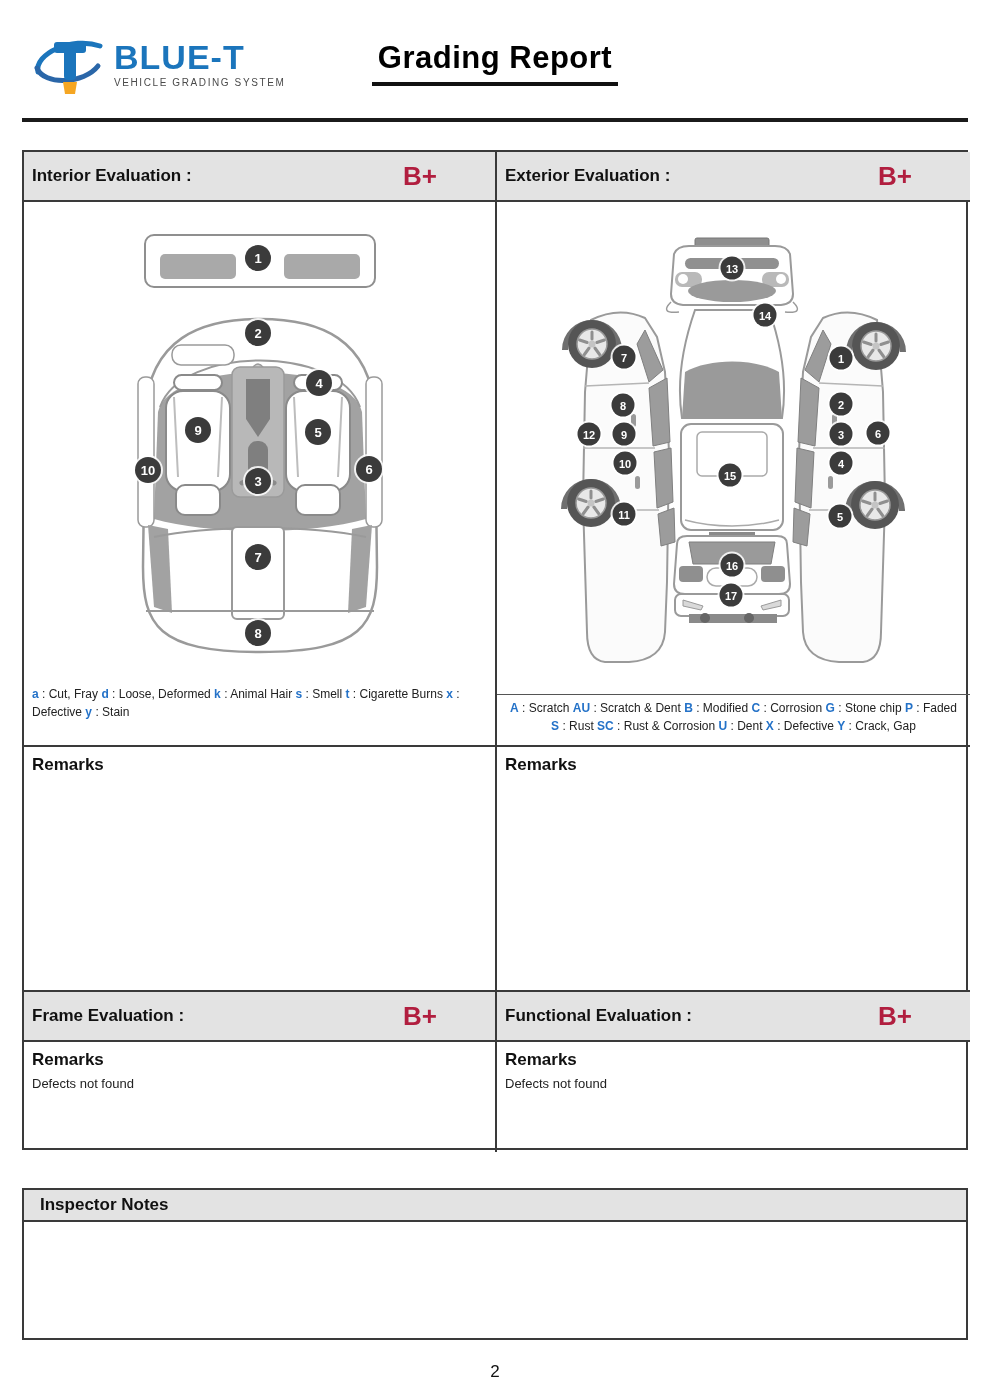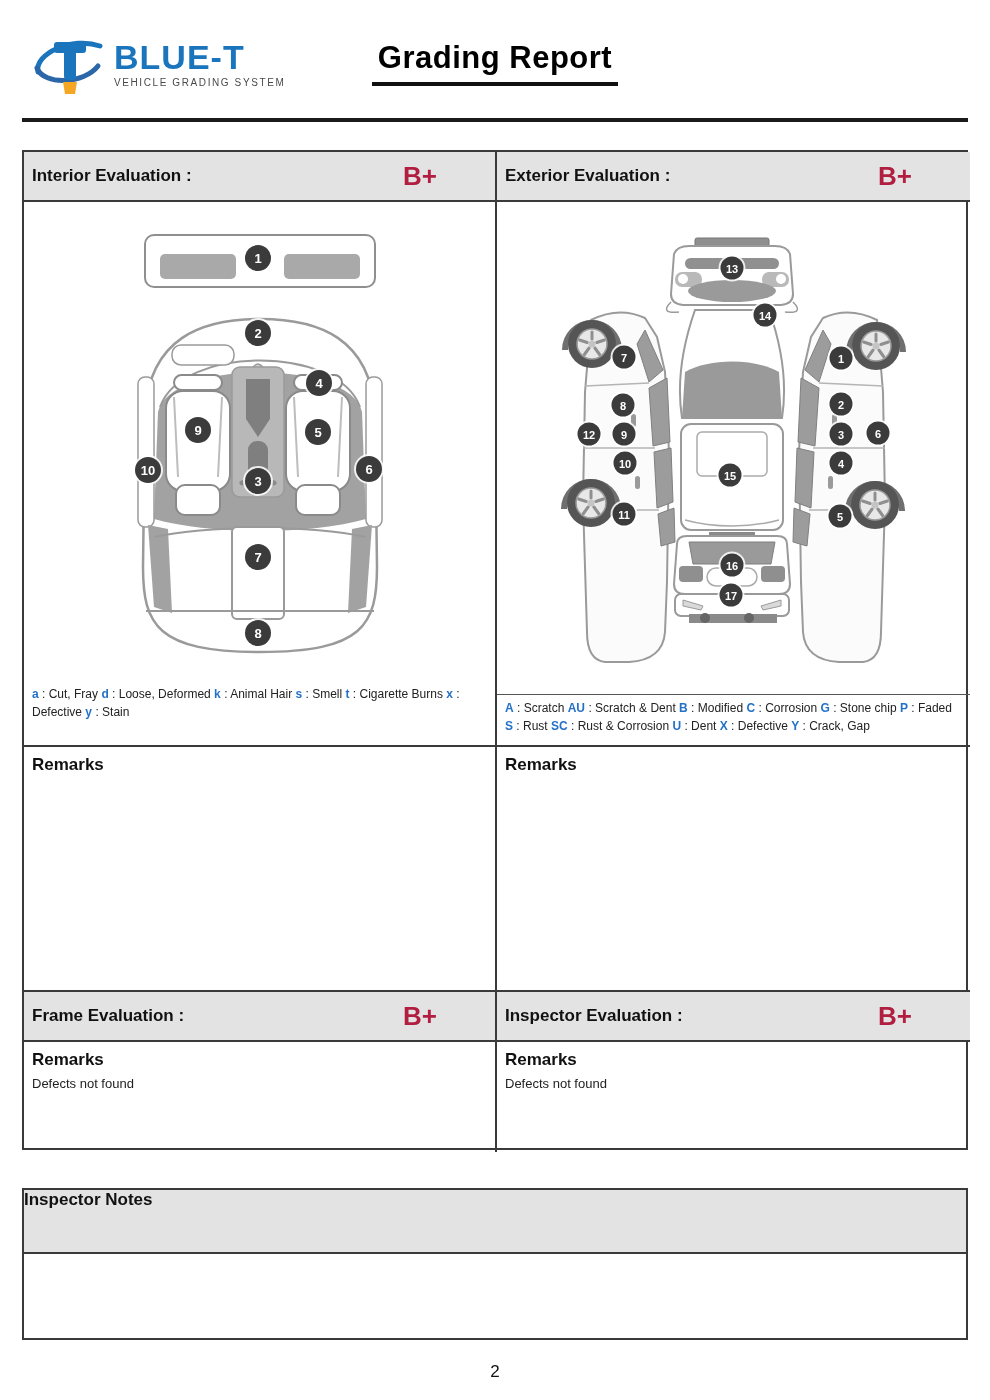--- a/index.html
+++ b/index.html
@@ -60,7 +60,7 @@
     position:absolute;left:0;right:0;bottom:24px;
     padding:4px 8px 0 8px;font-size:12px;line-height:1.5;color:#222;
   }
-  .legend.ext{bottom:10px;border-top:1.5px solid #555;}
+  .legend.ext{bottom:10px;border-top:1.5px solid #555;text-align:center;}
   .lg-code{color:#2472C8;font-weight:bold;}
   .remarks-cell{padding:8px 8px;}
   .remarks-label{font-size:17px;font-weight:bold;color:#111;}

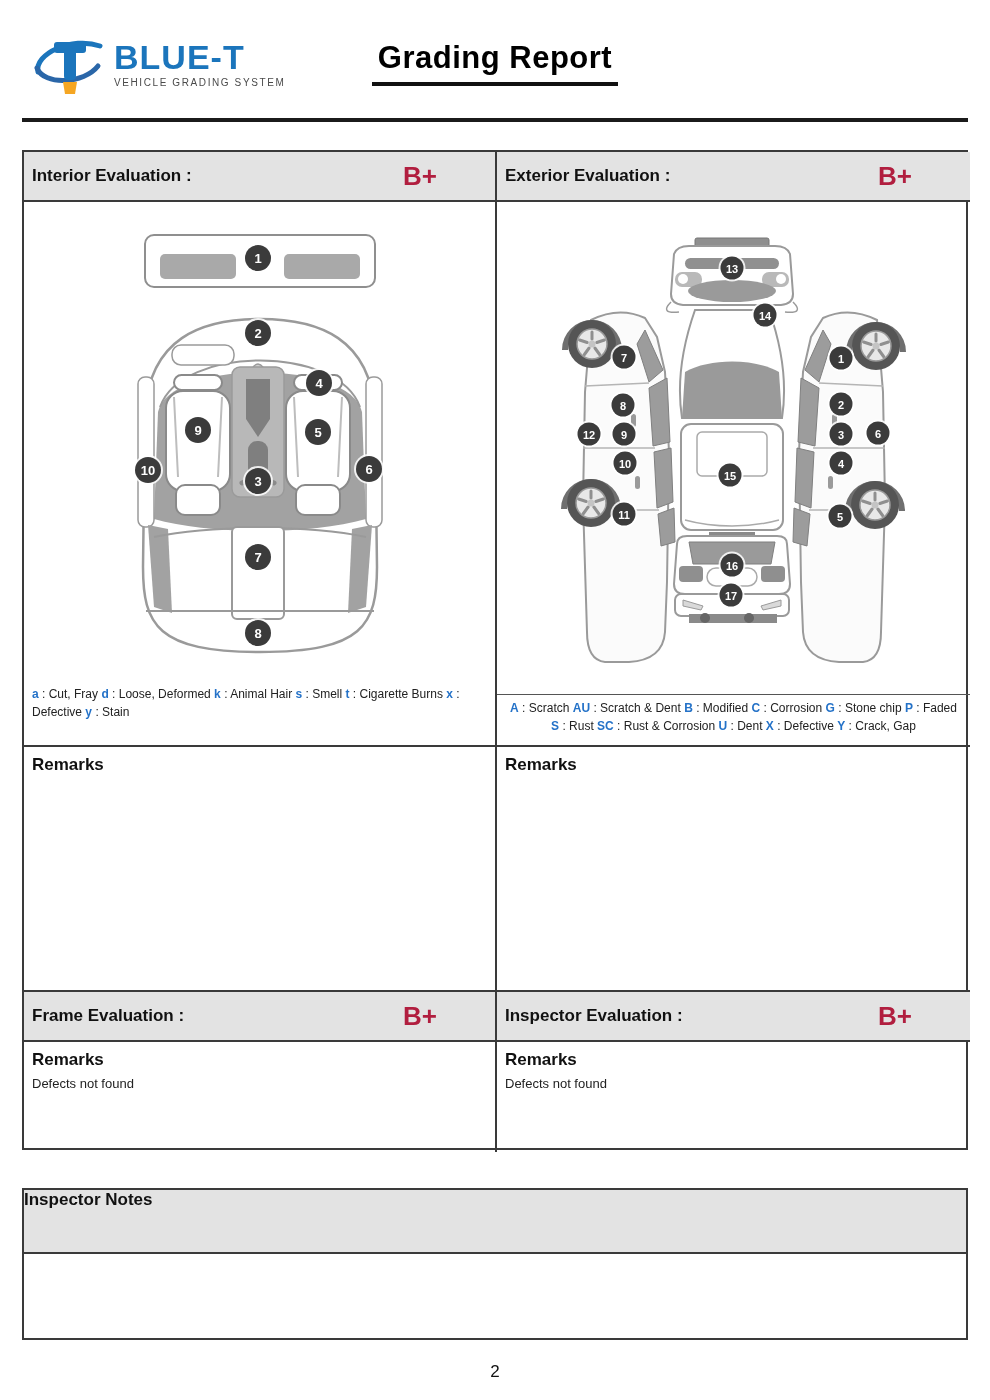--- a/index.html
+++ b/index.html
@@ -286,7 +286,7 @@
       <span class="grade">B+</span>
     </div>
     <div class="cell hd-cell last-col">
-      <span class="hd-title">Inspector Evaluation :</span>
+      <span class="hd-title">Functional Evaluation :</span>
       <span class="grade">B+</span>
     </div>
 

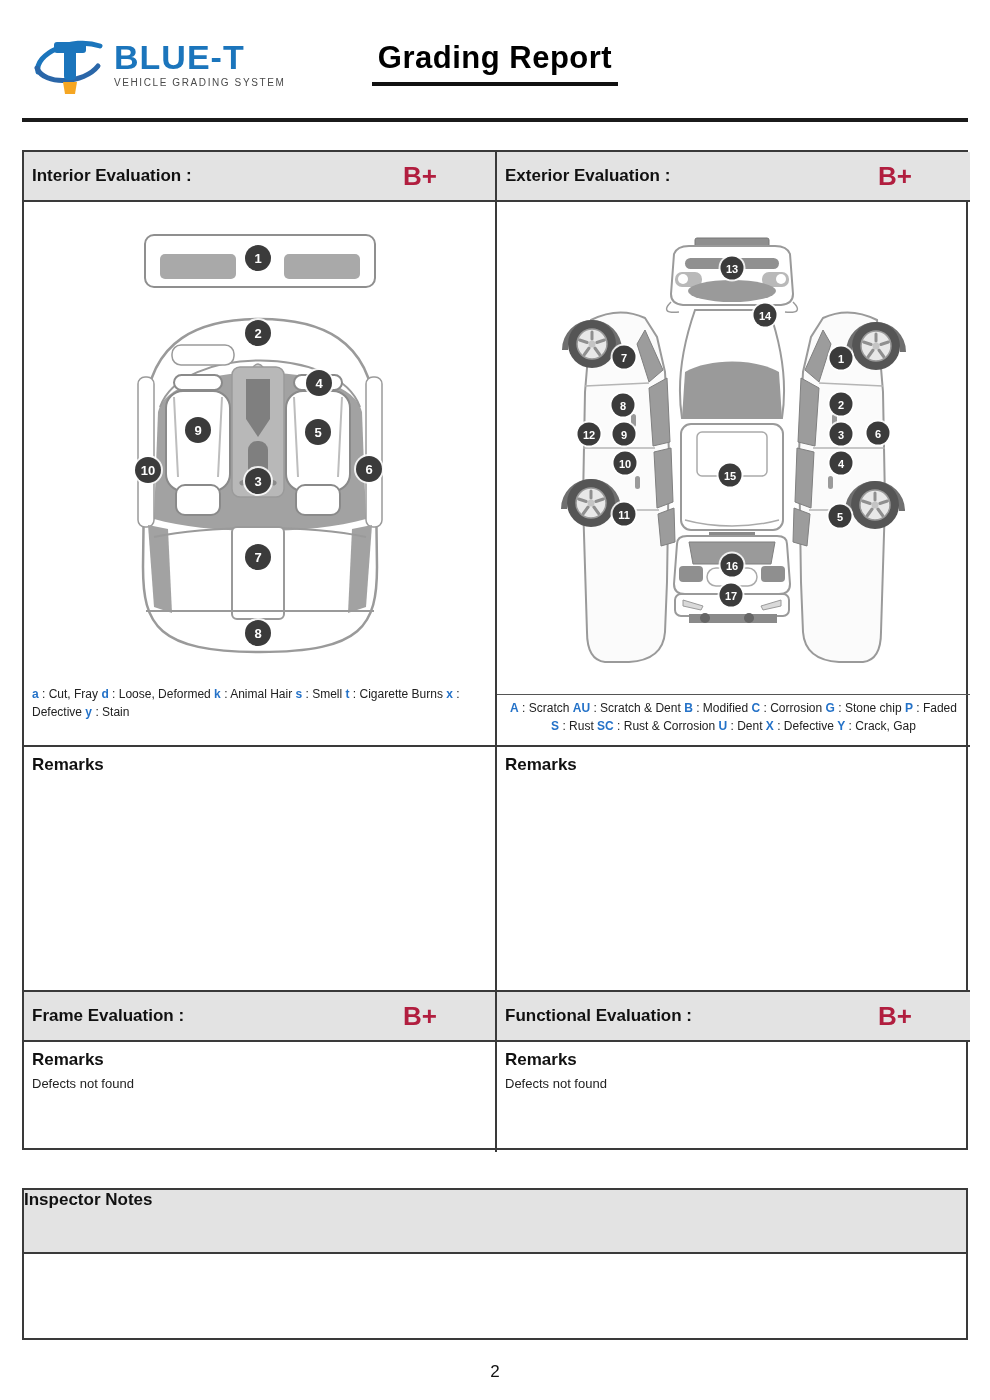--- a/index.html
+++ b/index.html
@@ -72,8 +72,8 @@
     border:2px solid #3a3a3a;box-sizing:border-box;background:#fff;
   }
   .notes-hd{
-    height:64px;background:#E3E3E3;border-bottom:2px solid #3a3a3a;box-sizing:border-box;
-    display:flex;align-items:flex-start;padding:0 0;
+    height:32px;background:#E3E3E3;border-bottom:2px solid #3a3a3a;box-sizing:border-box;
+    display:flex;align-items:center;padding:0 16px;
   }
   .notes-title{font-size:17px;font-weight:bold;color:#111;}
   .notes-body{padding:8px 8px;}

